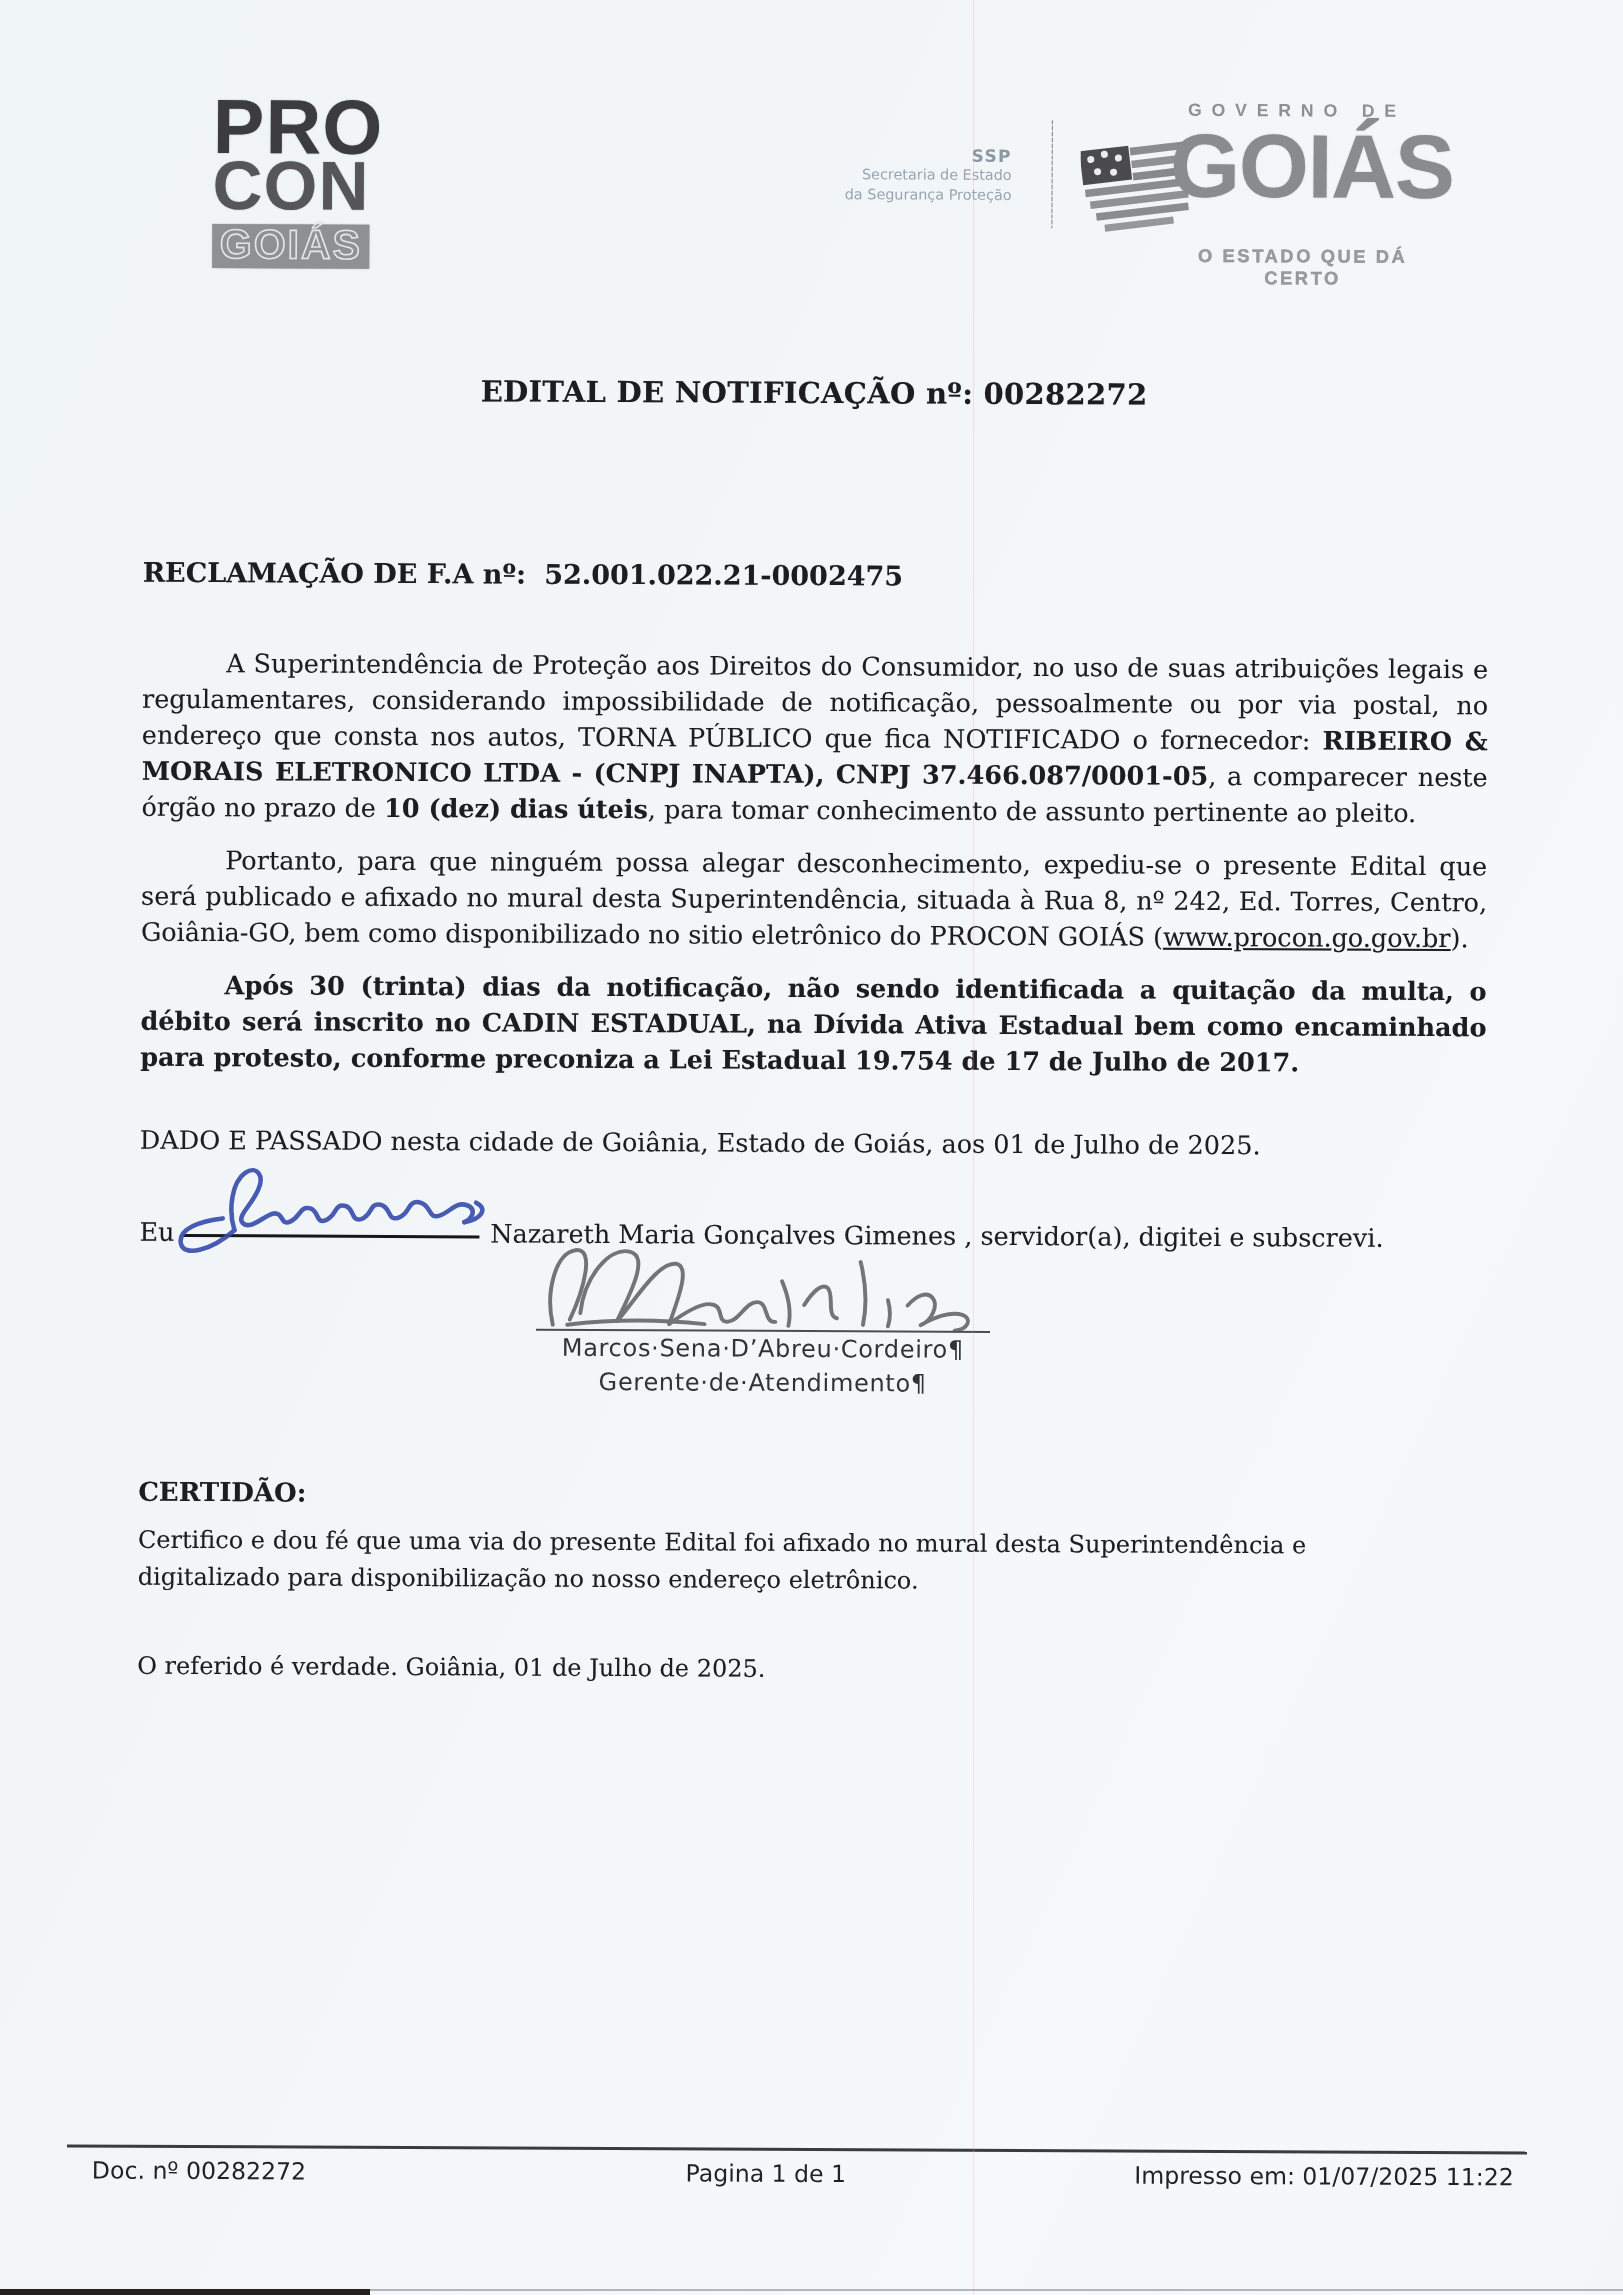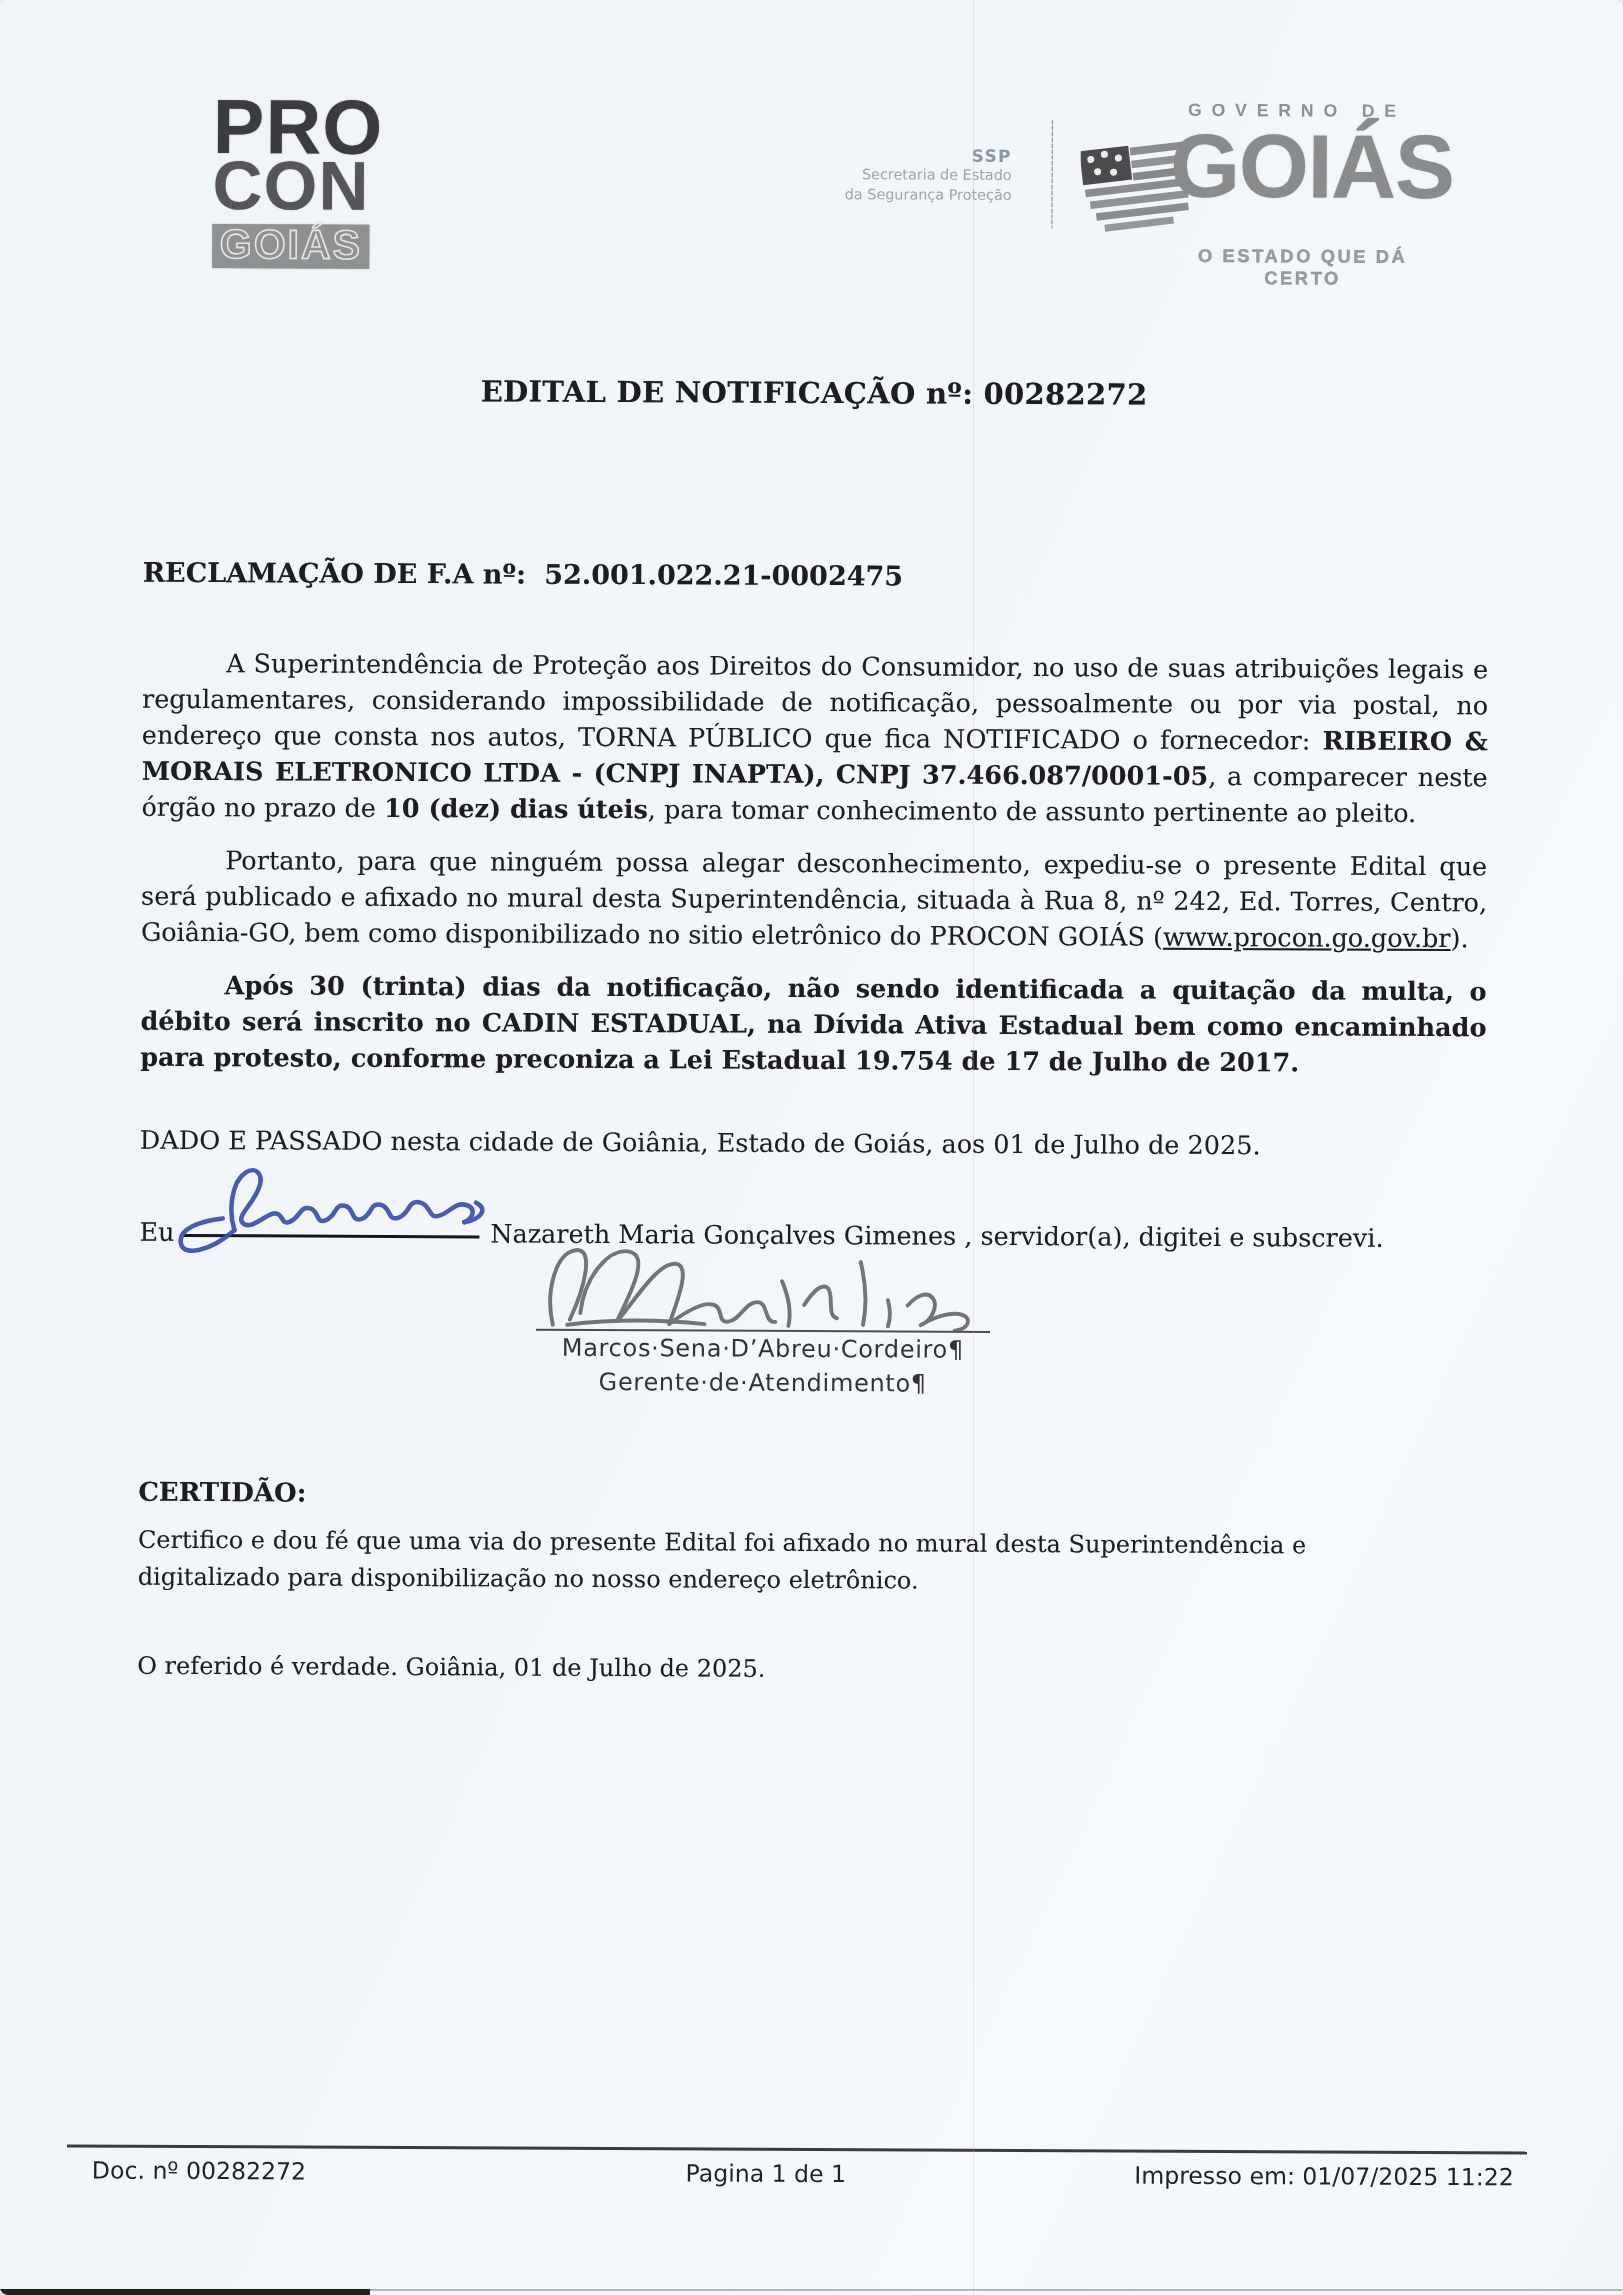--- a/index.html
+++ b/index.html
@@ -10,7 +10,6 @@
     overflow:hidden;
     font-family:"DejaVu Serif", serif;
     color:#1d1d1f;
-    border-radius:8px;
   }
   .tilt{position:absolute;inset:0;transform:rotate(0.28deg);transform-origin:50% 40%;}
   .scan-vline{position:absolute;top:0;bottom:0;width:1.3px;background:rgba(225,160,180,.28);}

